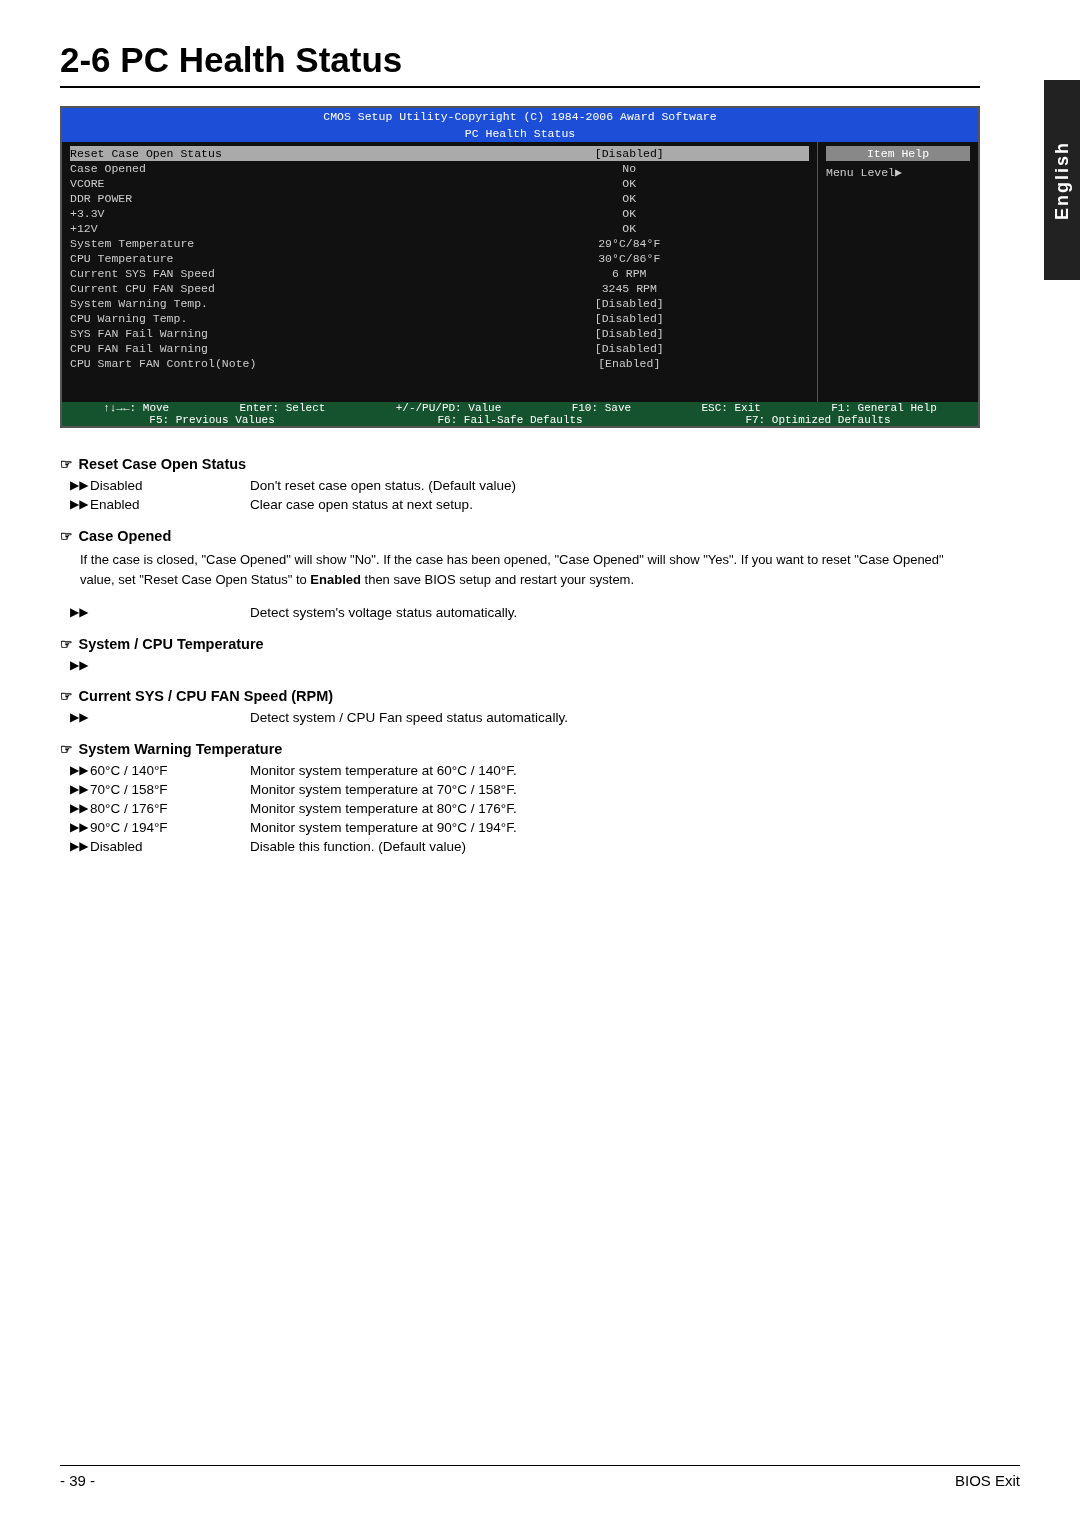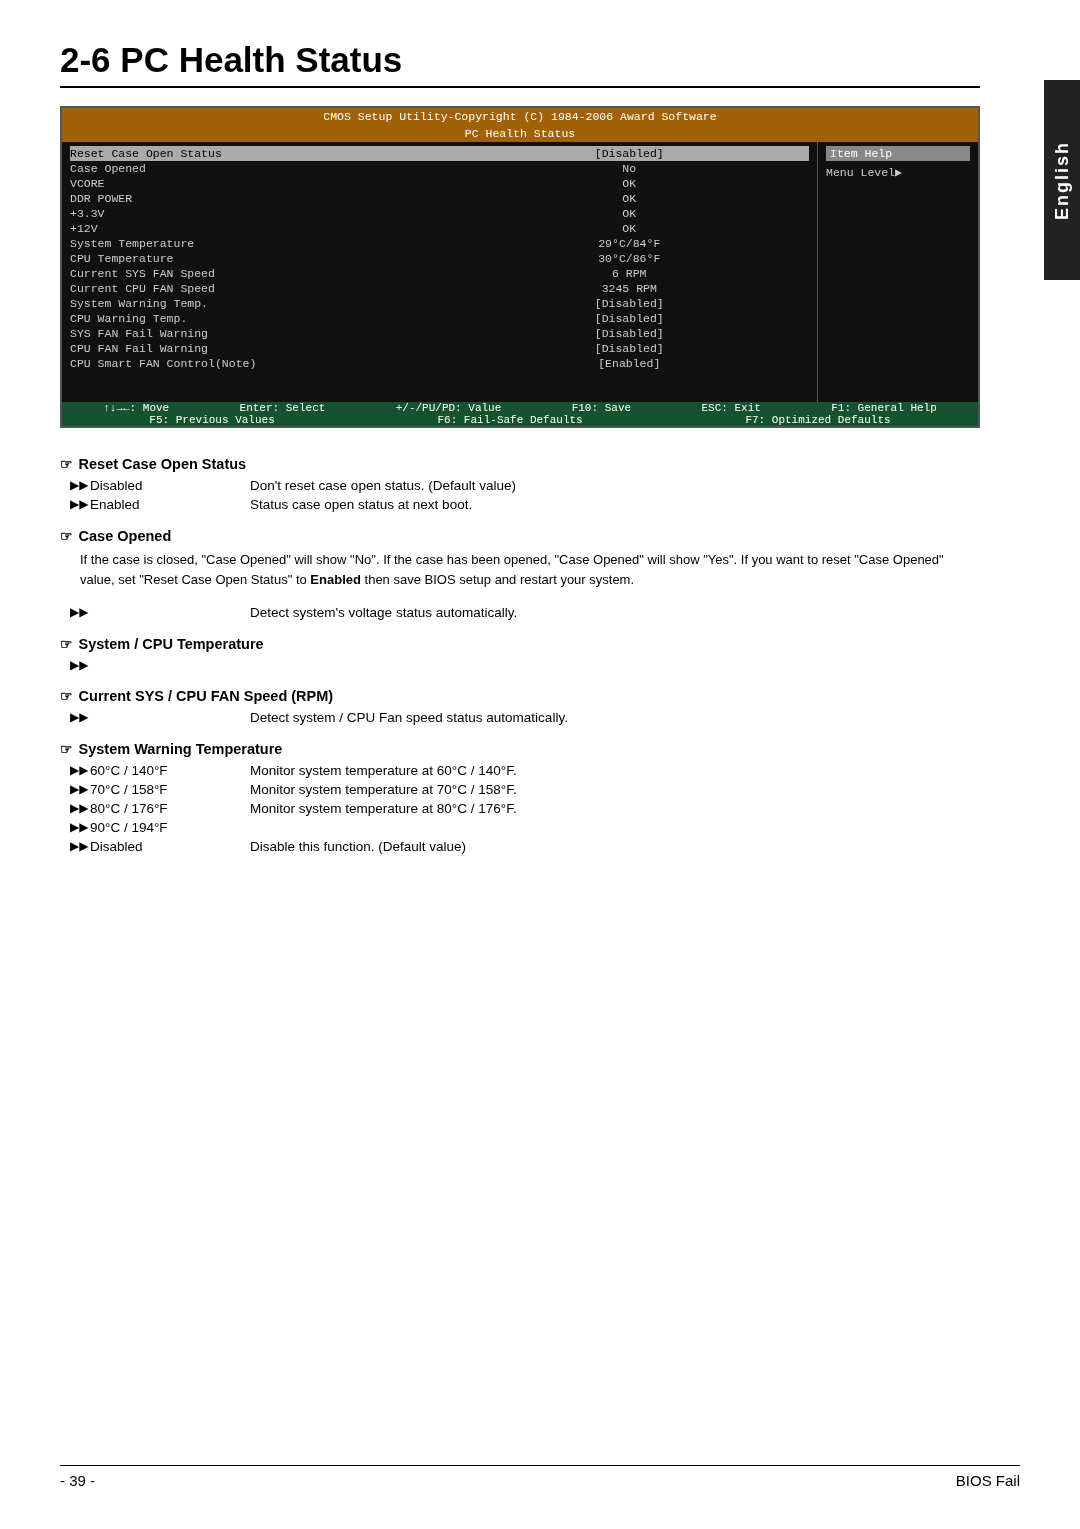--- a/index.html
+++ b/index.html
@@ -59,7 +59,7 @@
     }
 
     .bios-header {
-      background: #a16207;
+      background: #1d4ed8;
       color: #fff;
       text-align: center;
       padding: 2px 0;

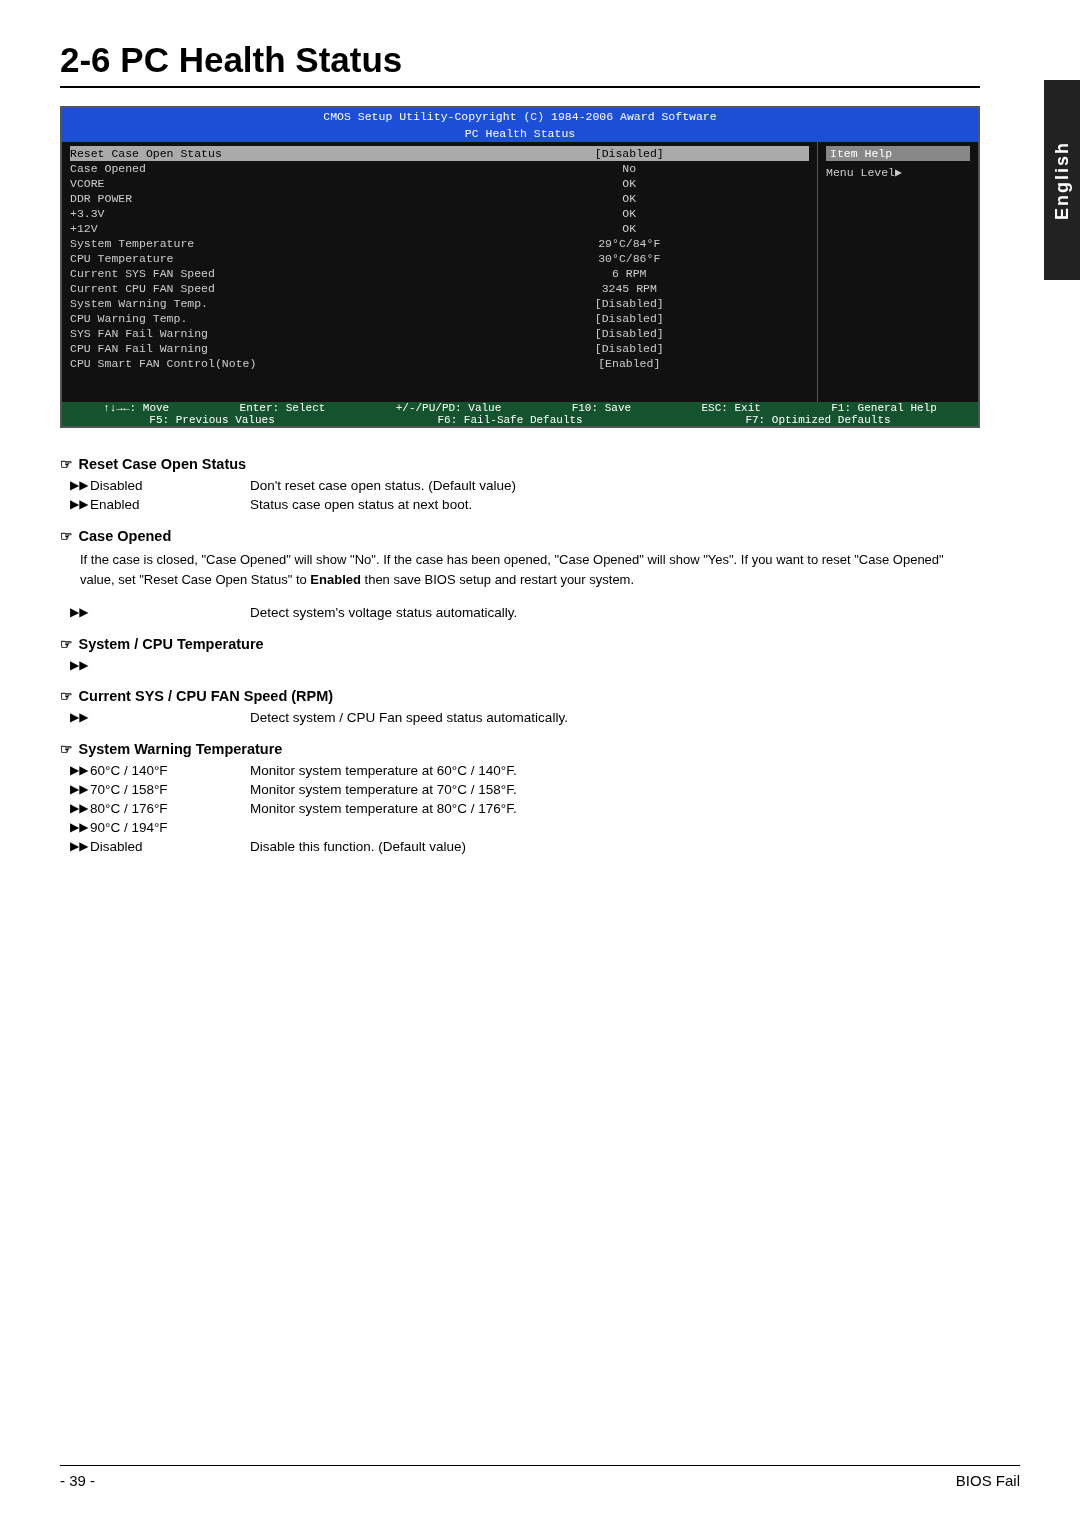--- a/index.html
+++ b/index.html
@@ -118,6 +118,7 @@
     .help-title {
       background: #888;
       color: #fff;
+      text-align: center;
       padding: 1px 4px;
       margin-bottom: 4px;
     }

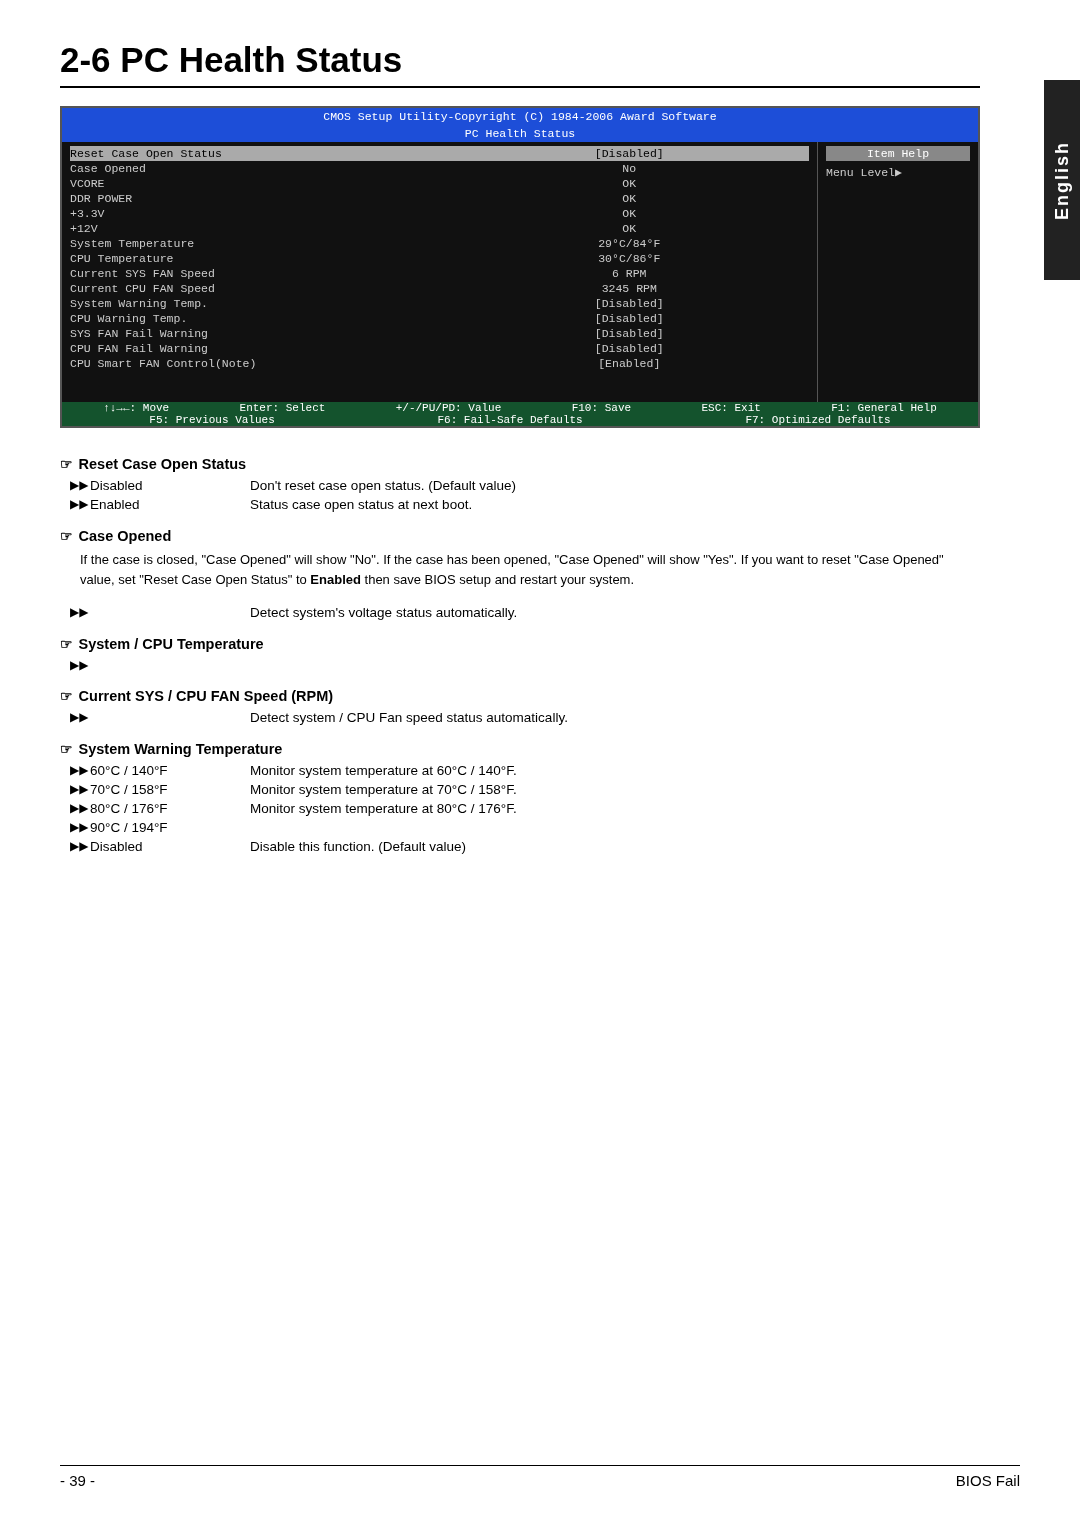--- a/index.html
+++ b/index.html
@@ -298,7 +298,7 @@
           <div class="sub-item">
             <span class="sub-item-arrow">▶▶</span>
             <span class="sub-item-label">Enabled</span>
-            <span class="sub-item-desc">Status case open status at next boot.</span>
+            <span class="sub-item-desc">Clear case open status at next setup.</span>
           </div>
         </div>
       </div>

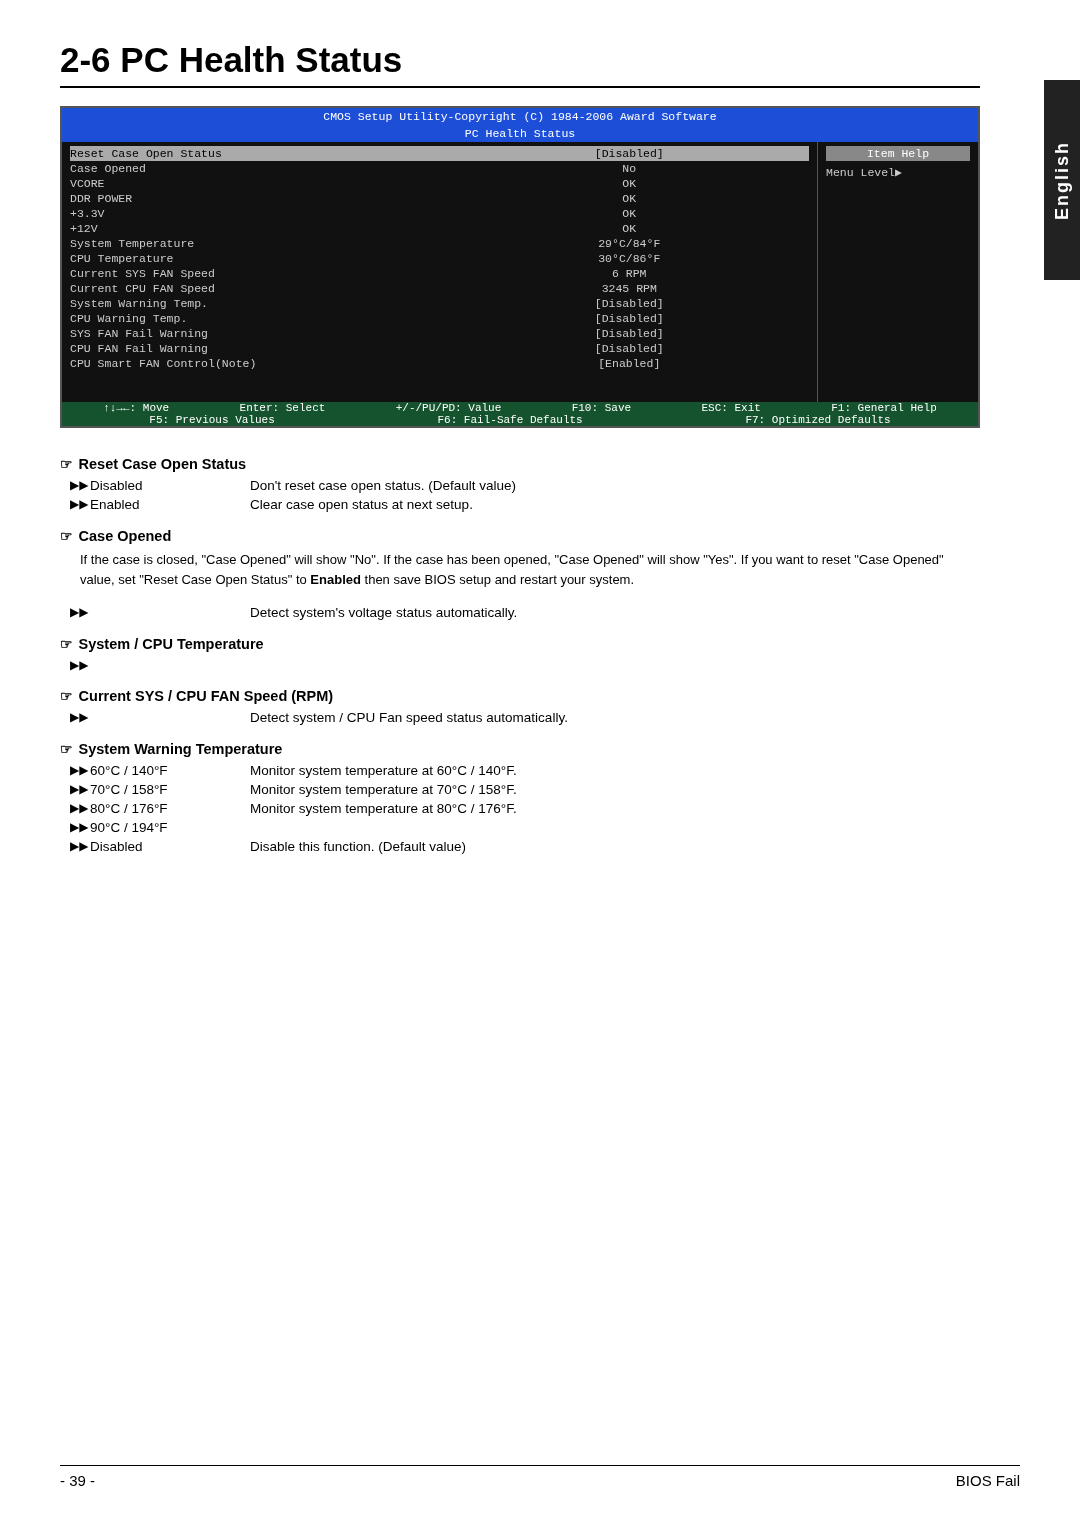--- a/index.html
+++ b/index.html
@@ -357,6 +357,7 @@
           <div class="sub-item">
             <span class="sub-item-arrow">▶▶</span>
             <span class="sub-item-label">90°C / 194°F</span>
+            <span class="sub-item-desc">Monitor system temperature at 90°C / 194°F.</span>
           </div>
           <div class="sub-item">
             <span class="sub-item-arrow">▶▶</span>

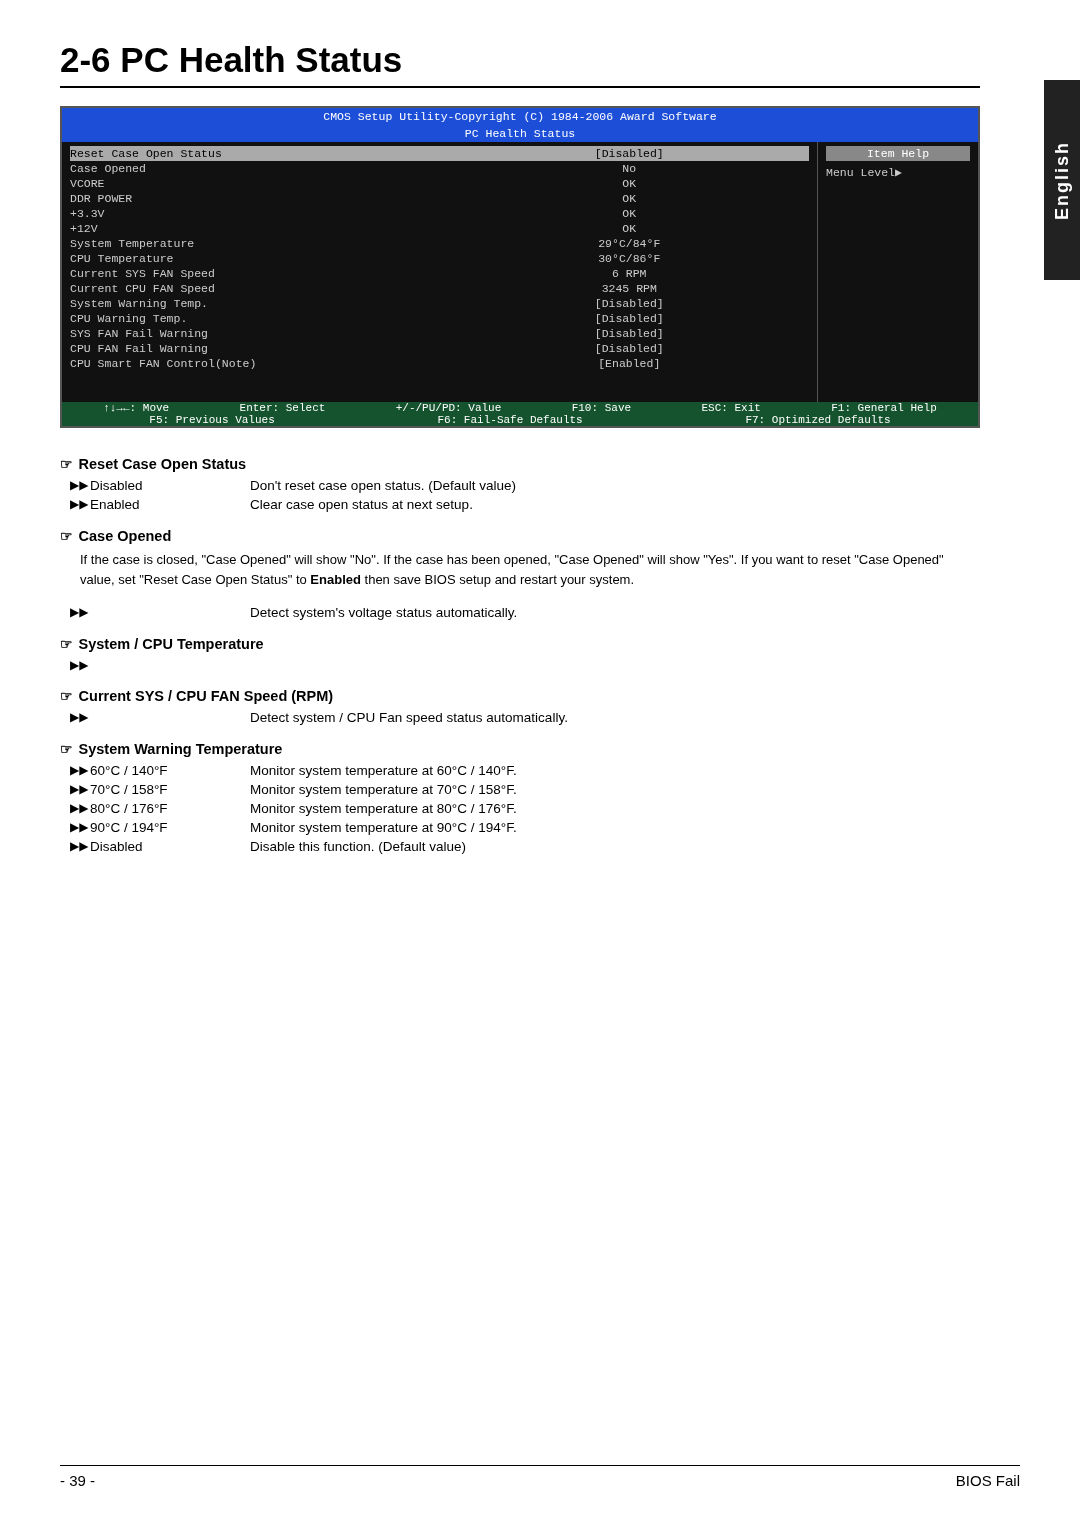--- a/index.html
+++ b/index.html
@@ -372,7 +372,7 @@
 
 <div class="bottom-bar">
   <span>- 39 -</span>
-  <span>BIOS Fail</span>
+  <span>BIOS Exit</span>
 </div>
 
 </body></html>

